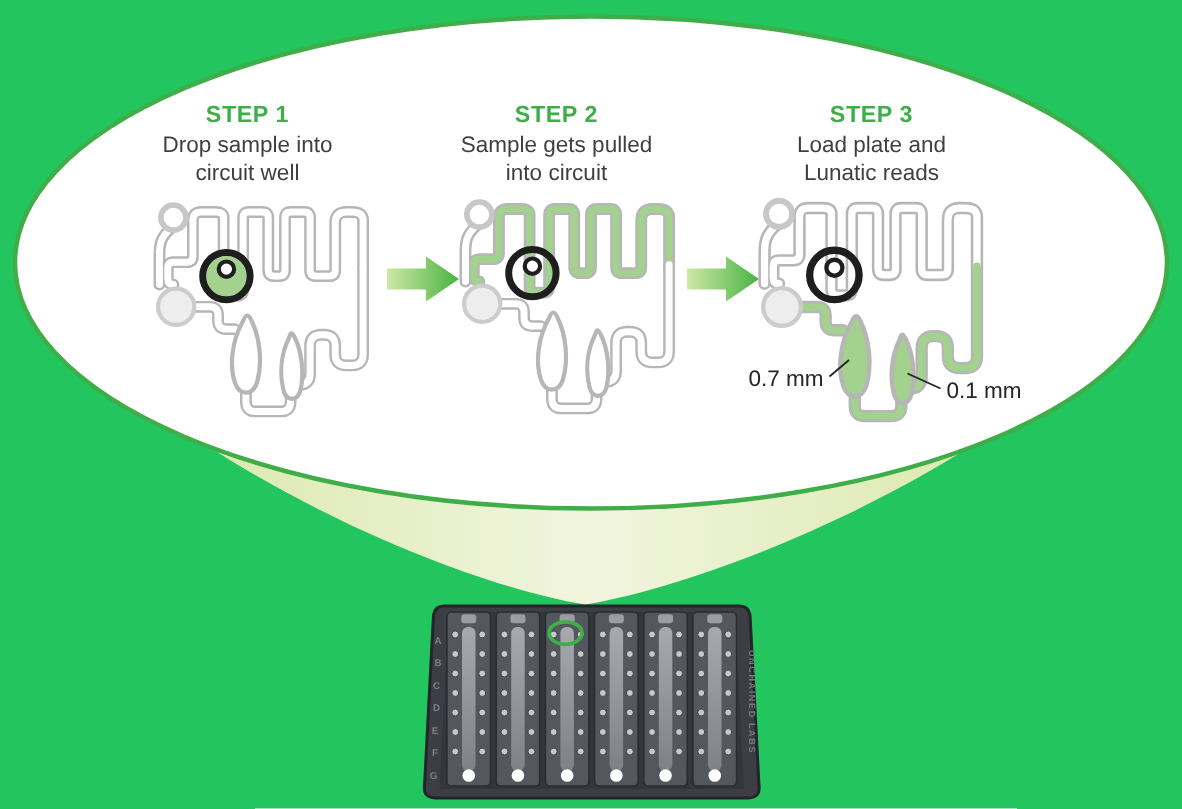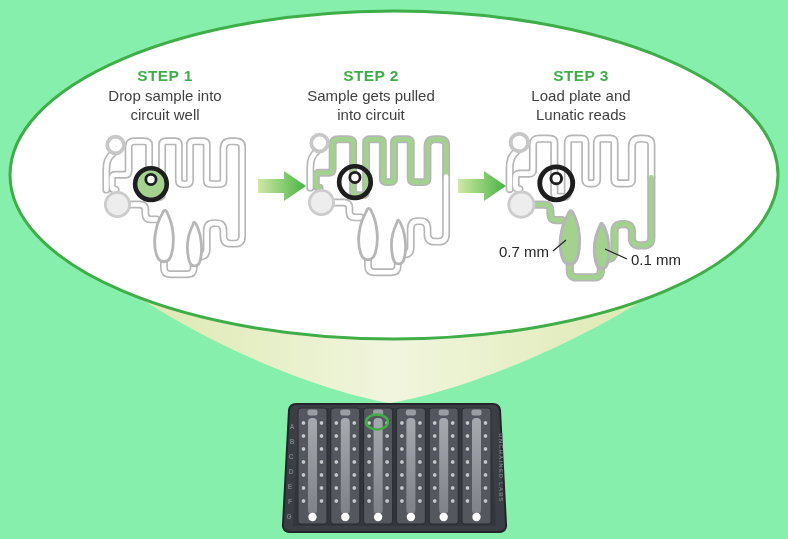--- a/index.html
+++ b/index.html
@@ -3,7 +3,7 @@
 <meta charset="utf-8">
 <style>
   html,body{margin:0;padding:0;background:#fff;}
-  .stage{position:relative;width:788px;height:539px;background:#86efac;overflow:hidden;
+  .stage{position:relative;width:788px;height:539px;background:#22c55e;overflow:hidden;
          font-family:"Liberation Sans",sans-serif;}
   svg{display:block}
   

